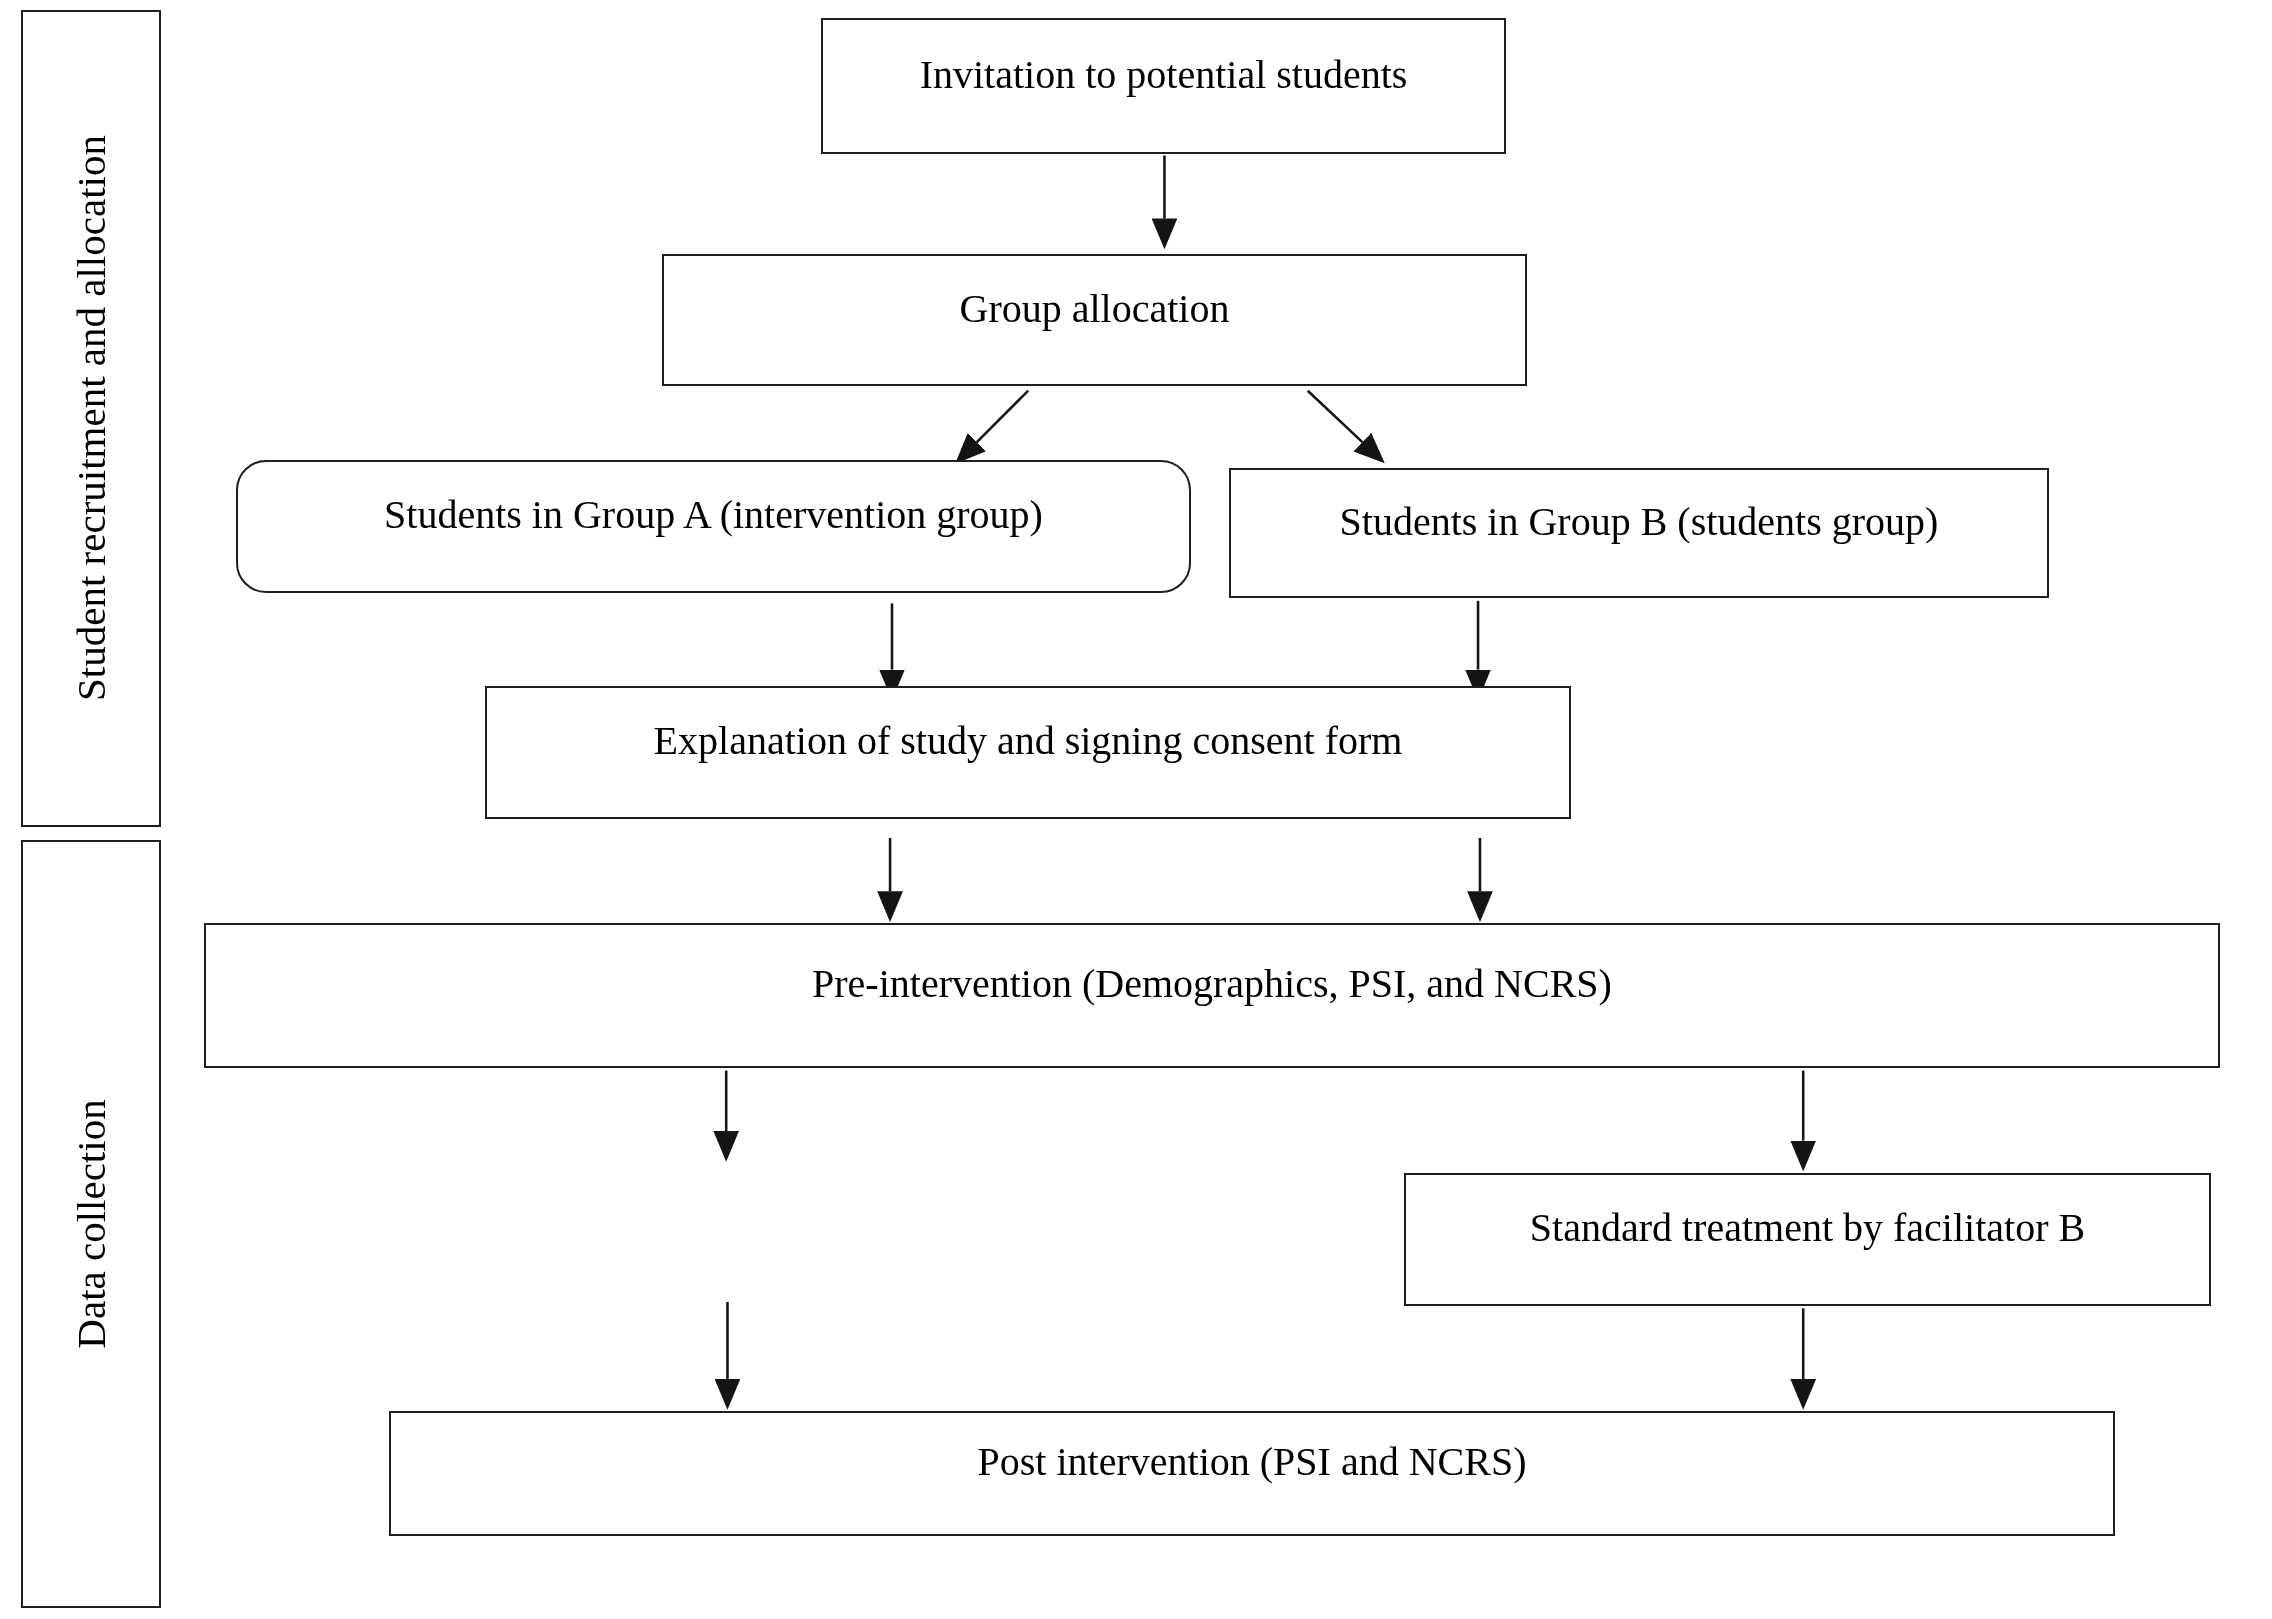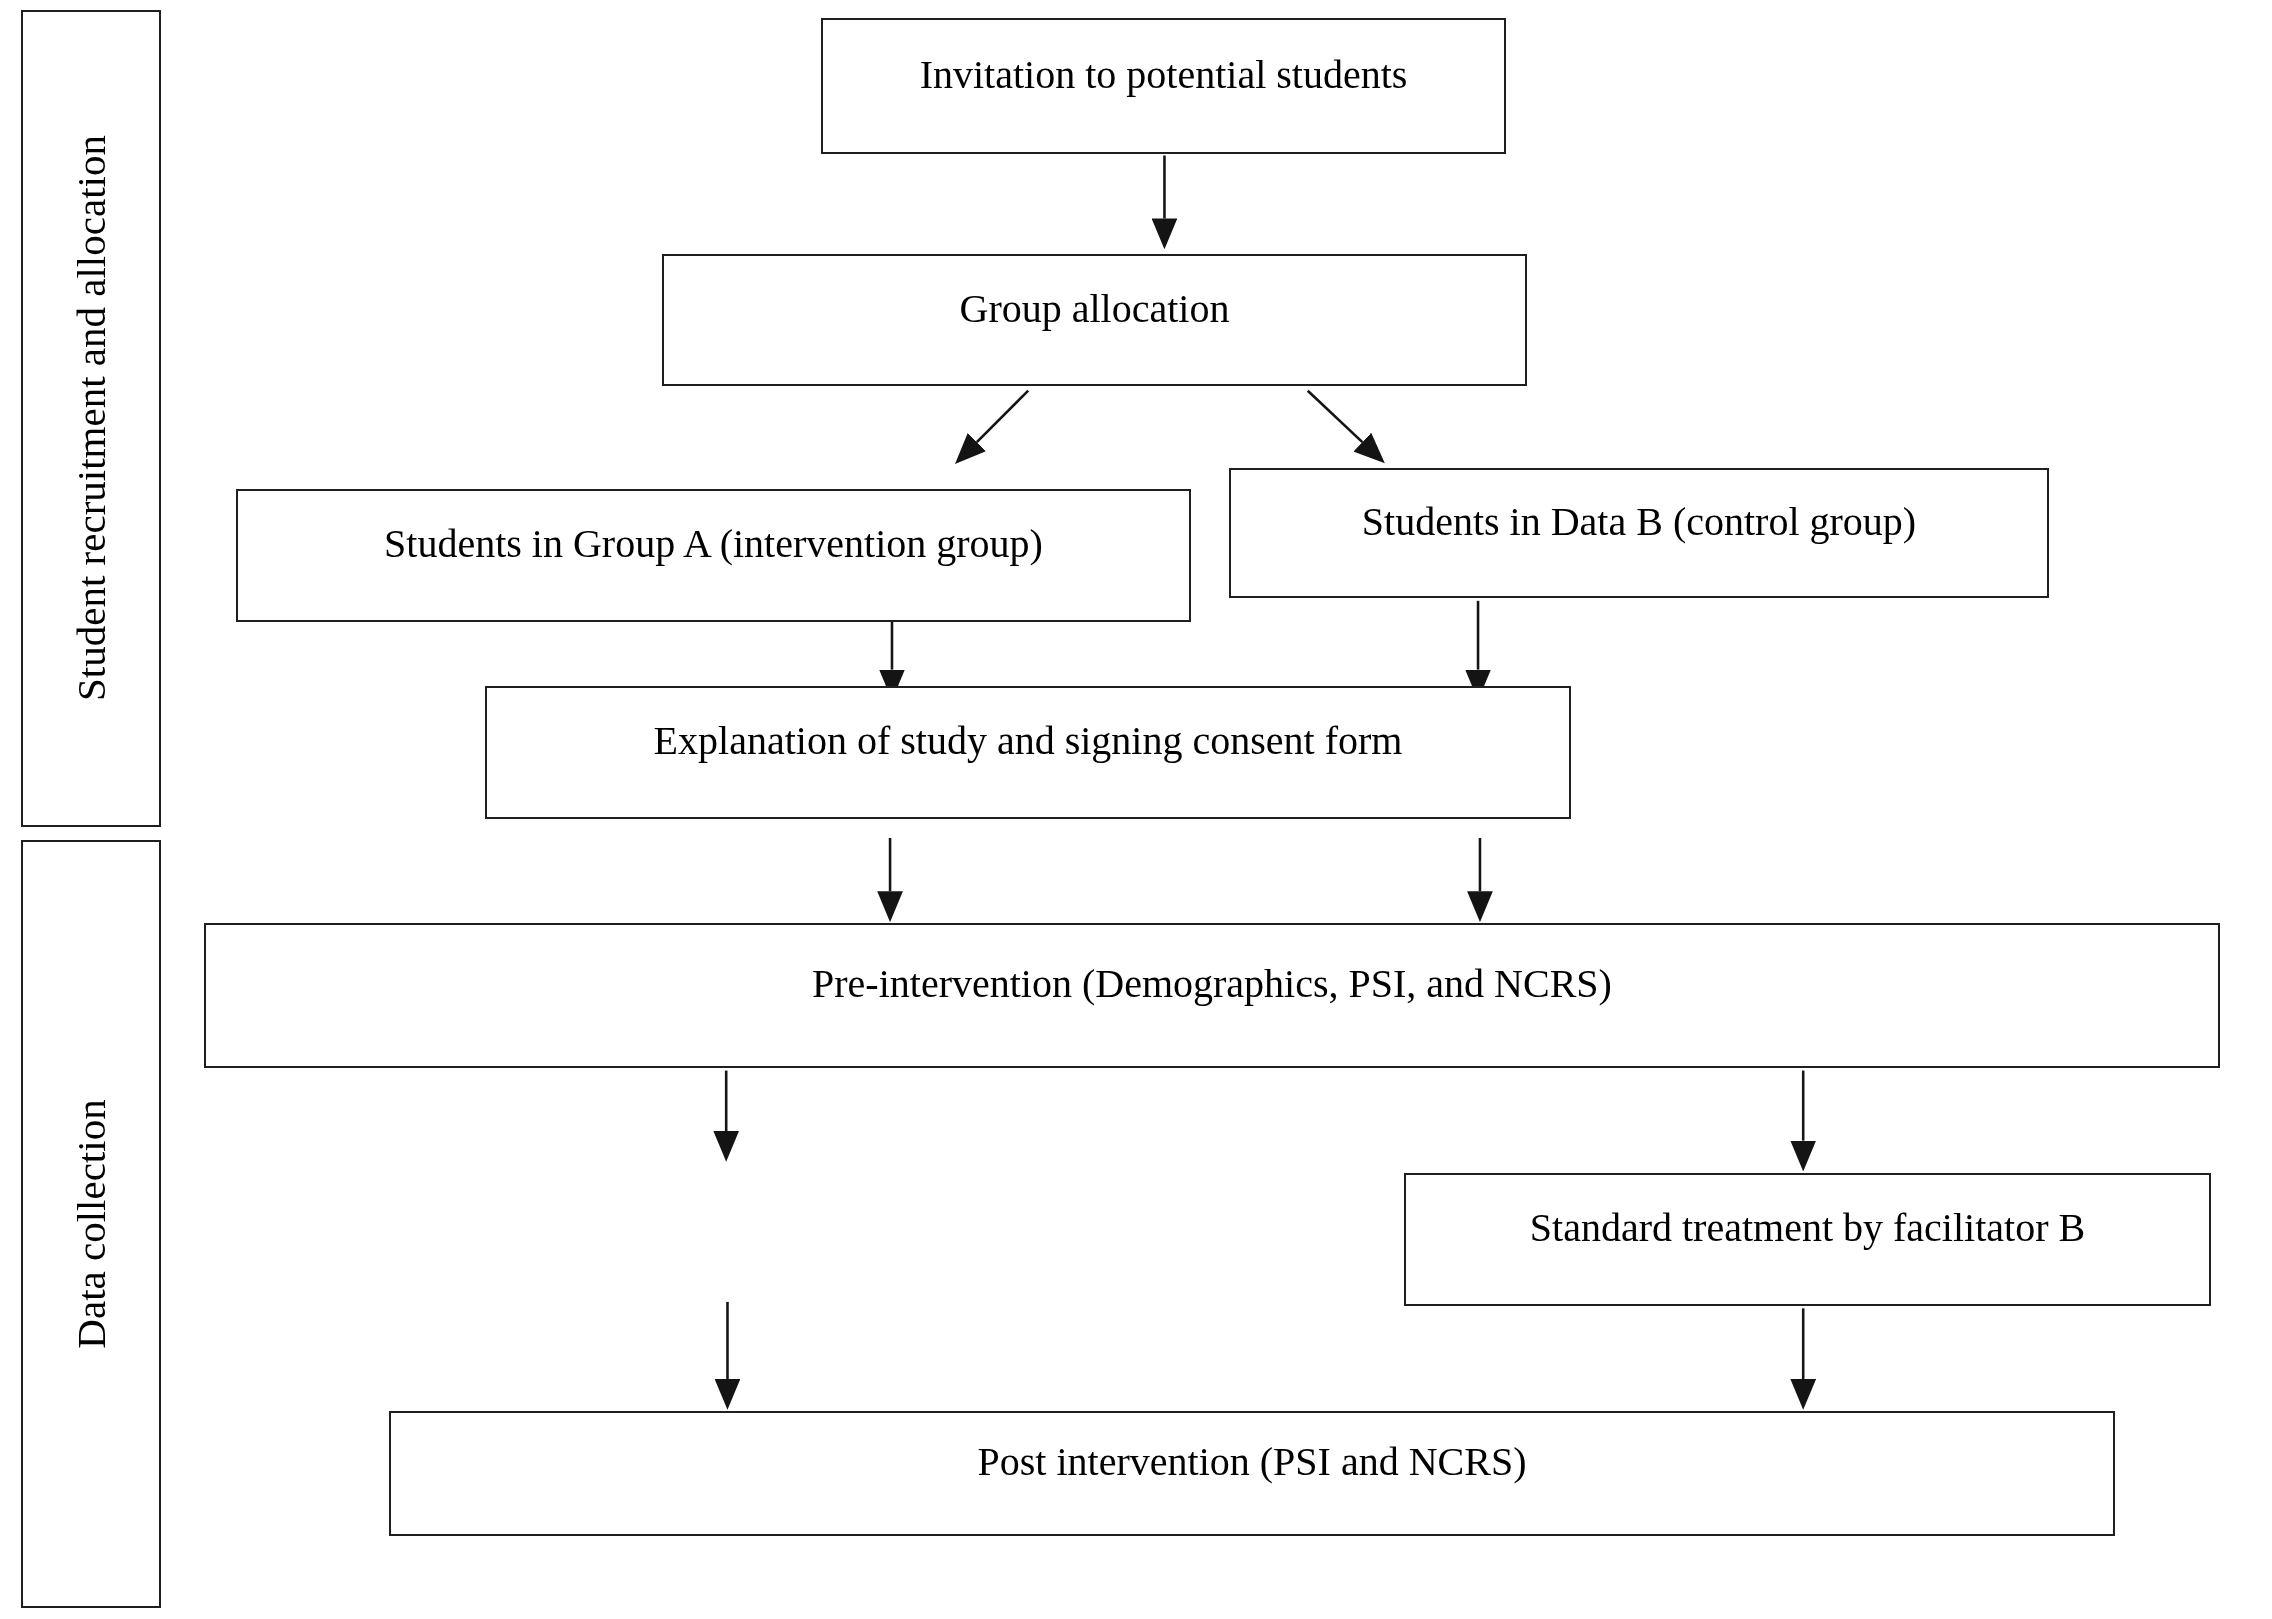--- a/index.html
+++ b/index.html
@@ -54,7 +54,7 @@
   
   #n-invitation        { left: 821px; top: 18px;   width: 685px; height: 136px; }
   #n-group-allocation  { left: 662px; top: 254px;  width: 865px; height: 132px; }
-  #n-group-a           { left: 236px;  top: 489px;  width: 955px; height: 133px; }
+  #n-group-a           { left: 236px;  top: 460px;  width: 955px; height: 133px; border-radius: 30px; }
   #n-group-b           { left: 1229px; top: 468px;  width: 820px; height: 130px; }
   #n-explanation       { left: 485px;  top: 686px; width: 1086px; height: 133px; }
   #n-pre-intervention  { left: 204px;  top: 923px; width: 2016px; height: 145px; }

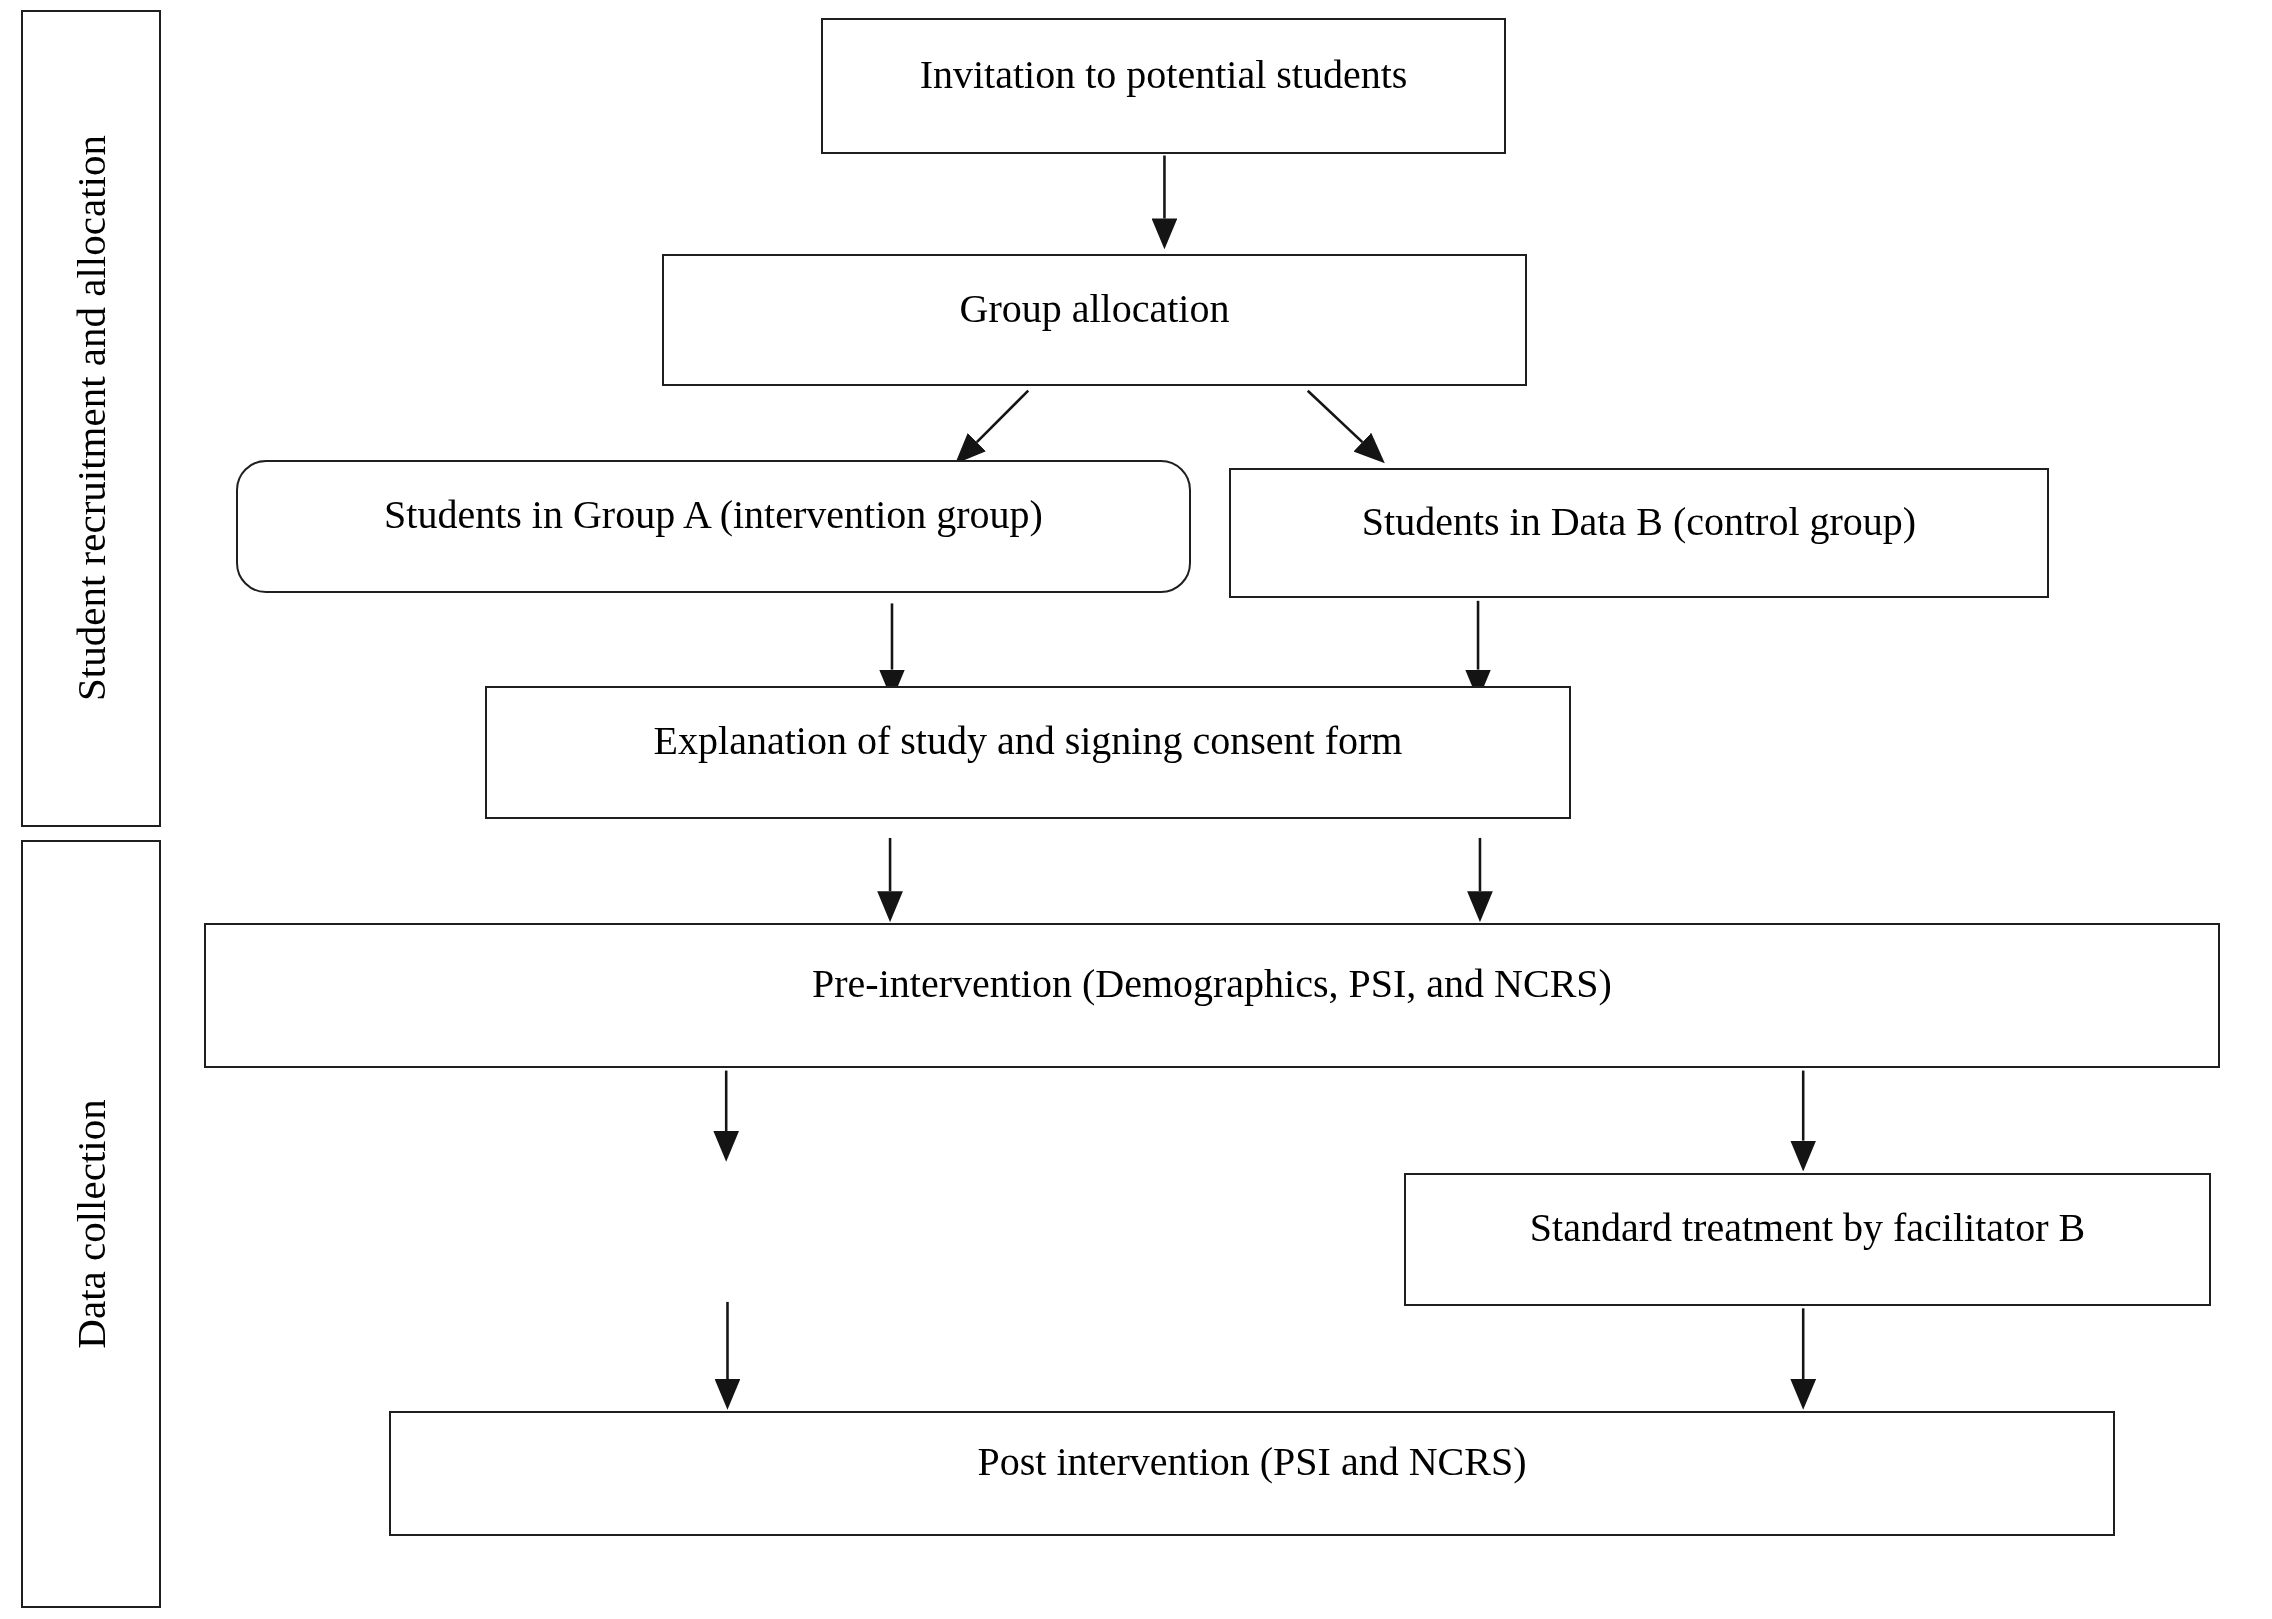--- a/index.html
+++ b/index.html
@@ -110,7 +110,7 @@
   </div>
 
   <div class="node" id="n-group-b">
-    <span>Students in Data B (control group)</span>
+    <span>Students in Group B (students group)</span>
   </div>
 
   <div class="node" id="n-explanation">

